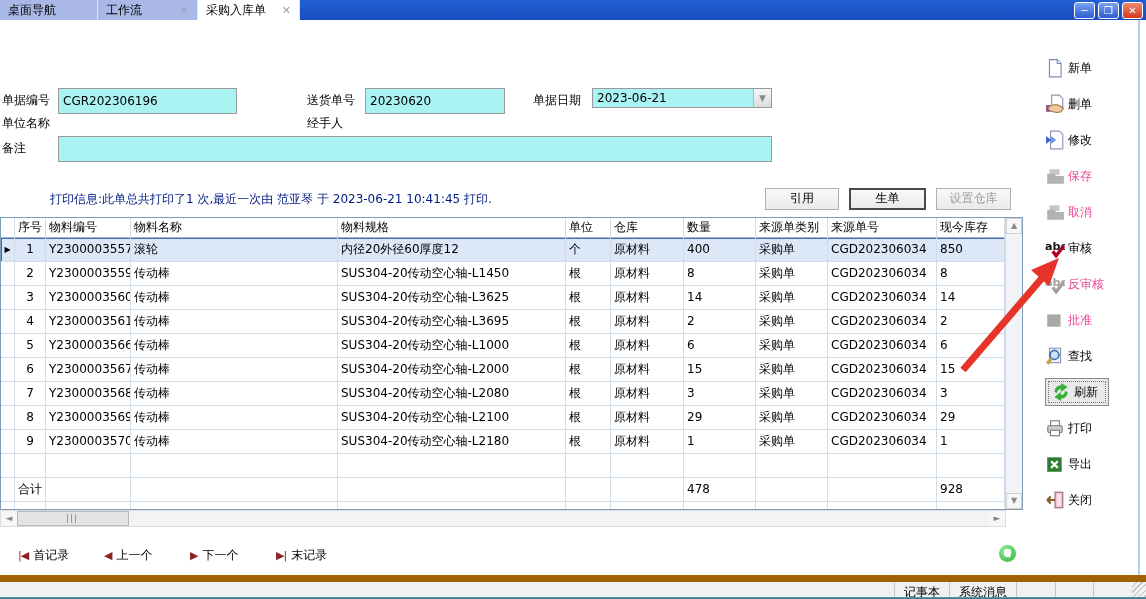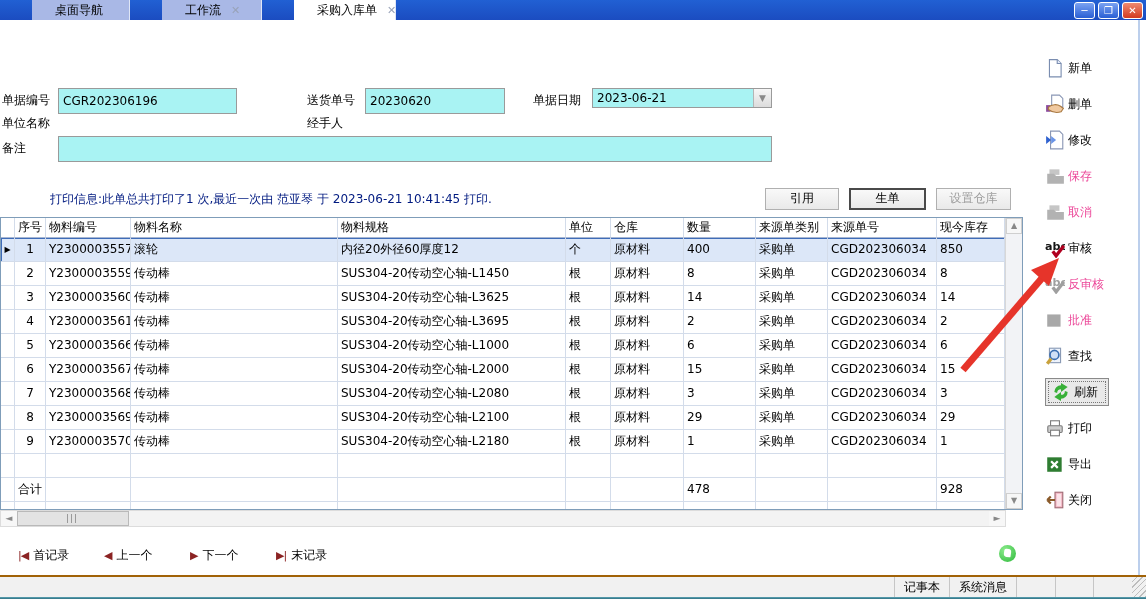--- a/index.html
+++ b/index.html
@@ -10,7 +10,7 @@
             background:linear-gradient(var(--titlebar,#2160d3),#1b4cc0);}
   .tabs{position:absolute;left:0;top:0;height:20px;display:flex;}
   .tab{height:20px;box-sizing:border-box;display:flex;align-items:center;justify-content:space-between;
-       padding:0 23px;background:#a9b8e6;border-right:1px solid #dfe6f6;cursor:default;margin-left:32px;}
+       padding:0 8px;background:#a9b8e6;border-right:1px solid #dfe6f6;cursor:default;}
   .tab.active{background:#ffffff;}
   .tab .tlabel{white-space:nowrap;}
   .tab .x{color:#98a2b8;font-size:11px;margin-left:10px;}

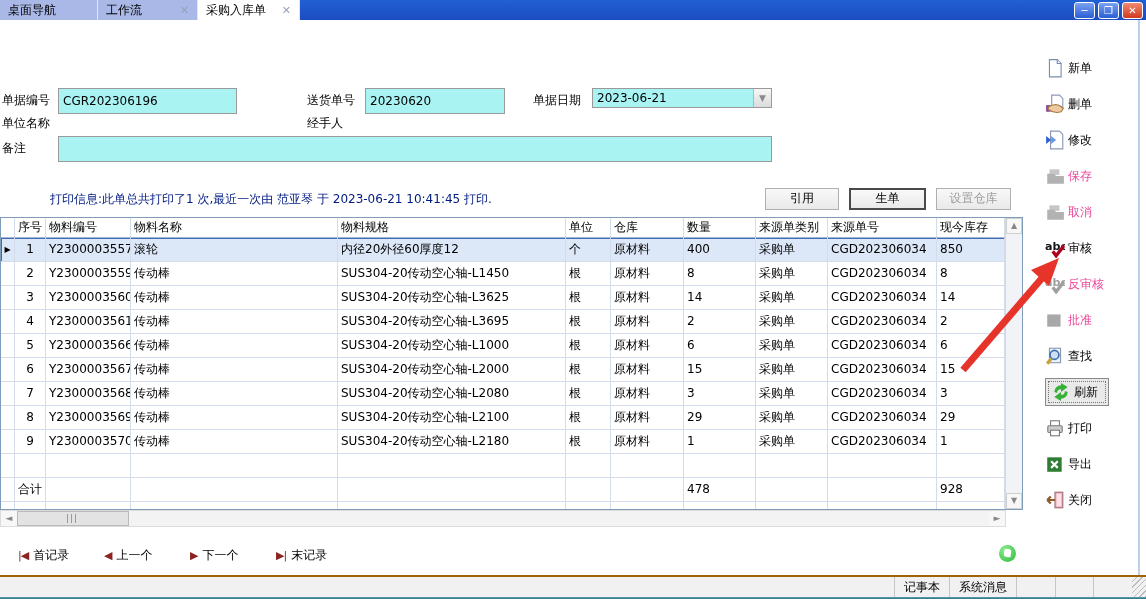--- a/index.html
+++ b/index.html
@@ -63,7 +63,7 @@
   .okdot::after{content:"";position:absolute;left:5px;top:4px;width:7px;height:8px;background:#fff;
                 border-radius:2px 3px 1px 3px;transform:rotate(8deg);}
   .statusbar{position:absolute;left:0;top:575px;width:1146px;height:22px;background:#f1f1f1;
-             border-top:2px solid #a16207;display:flex;box-sizing:border-box;}
+             border-top:7px solid #a16207;display:flex;box-sizing:border-box;}
   .sfill{width:900px;}
   .scell{border-left:1px solid #c6c6c6;line-height:21px;padding:0 9px;white-space:nowrap;}
   .scell.empty{width:38px;padding:0;}

